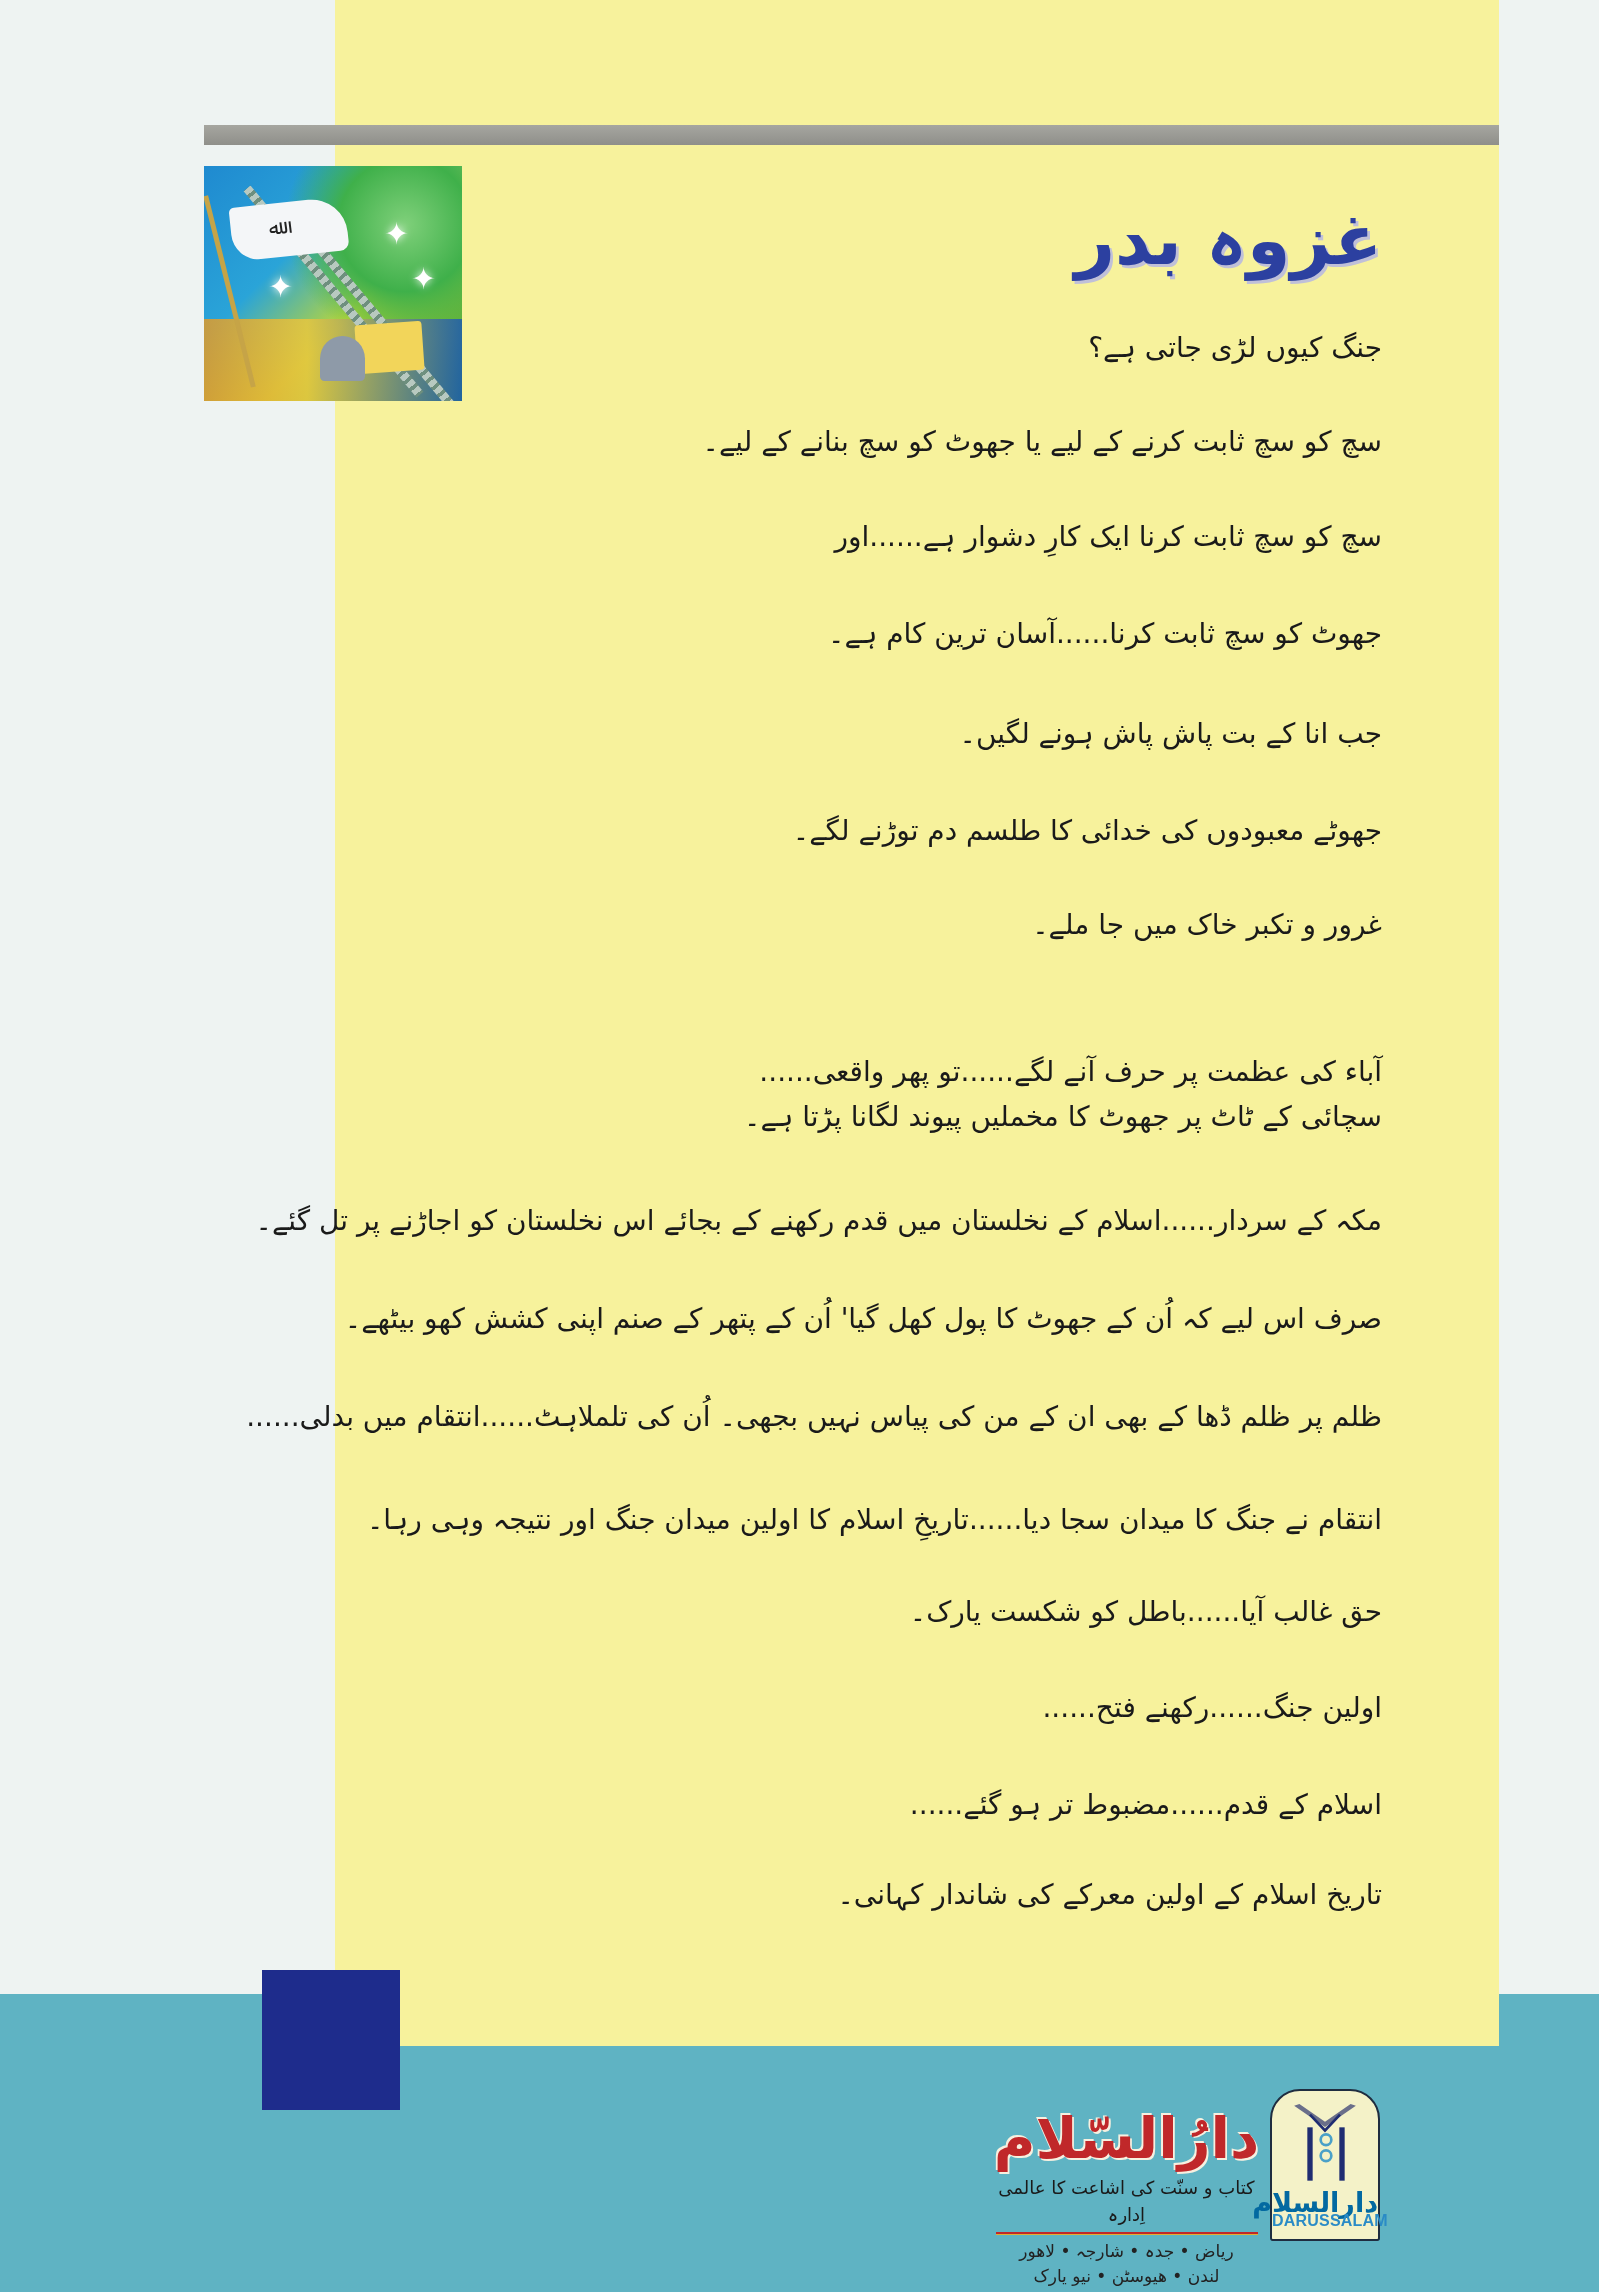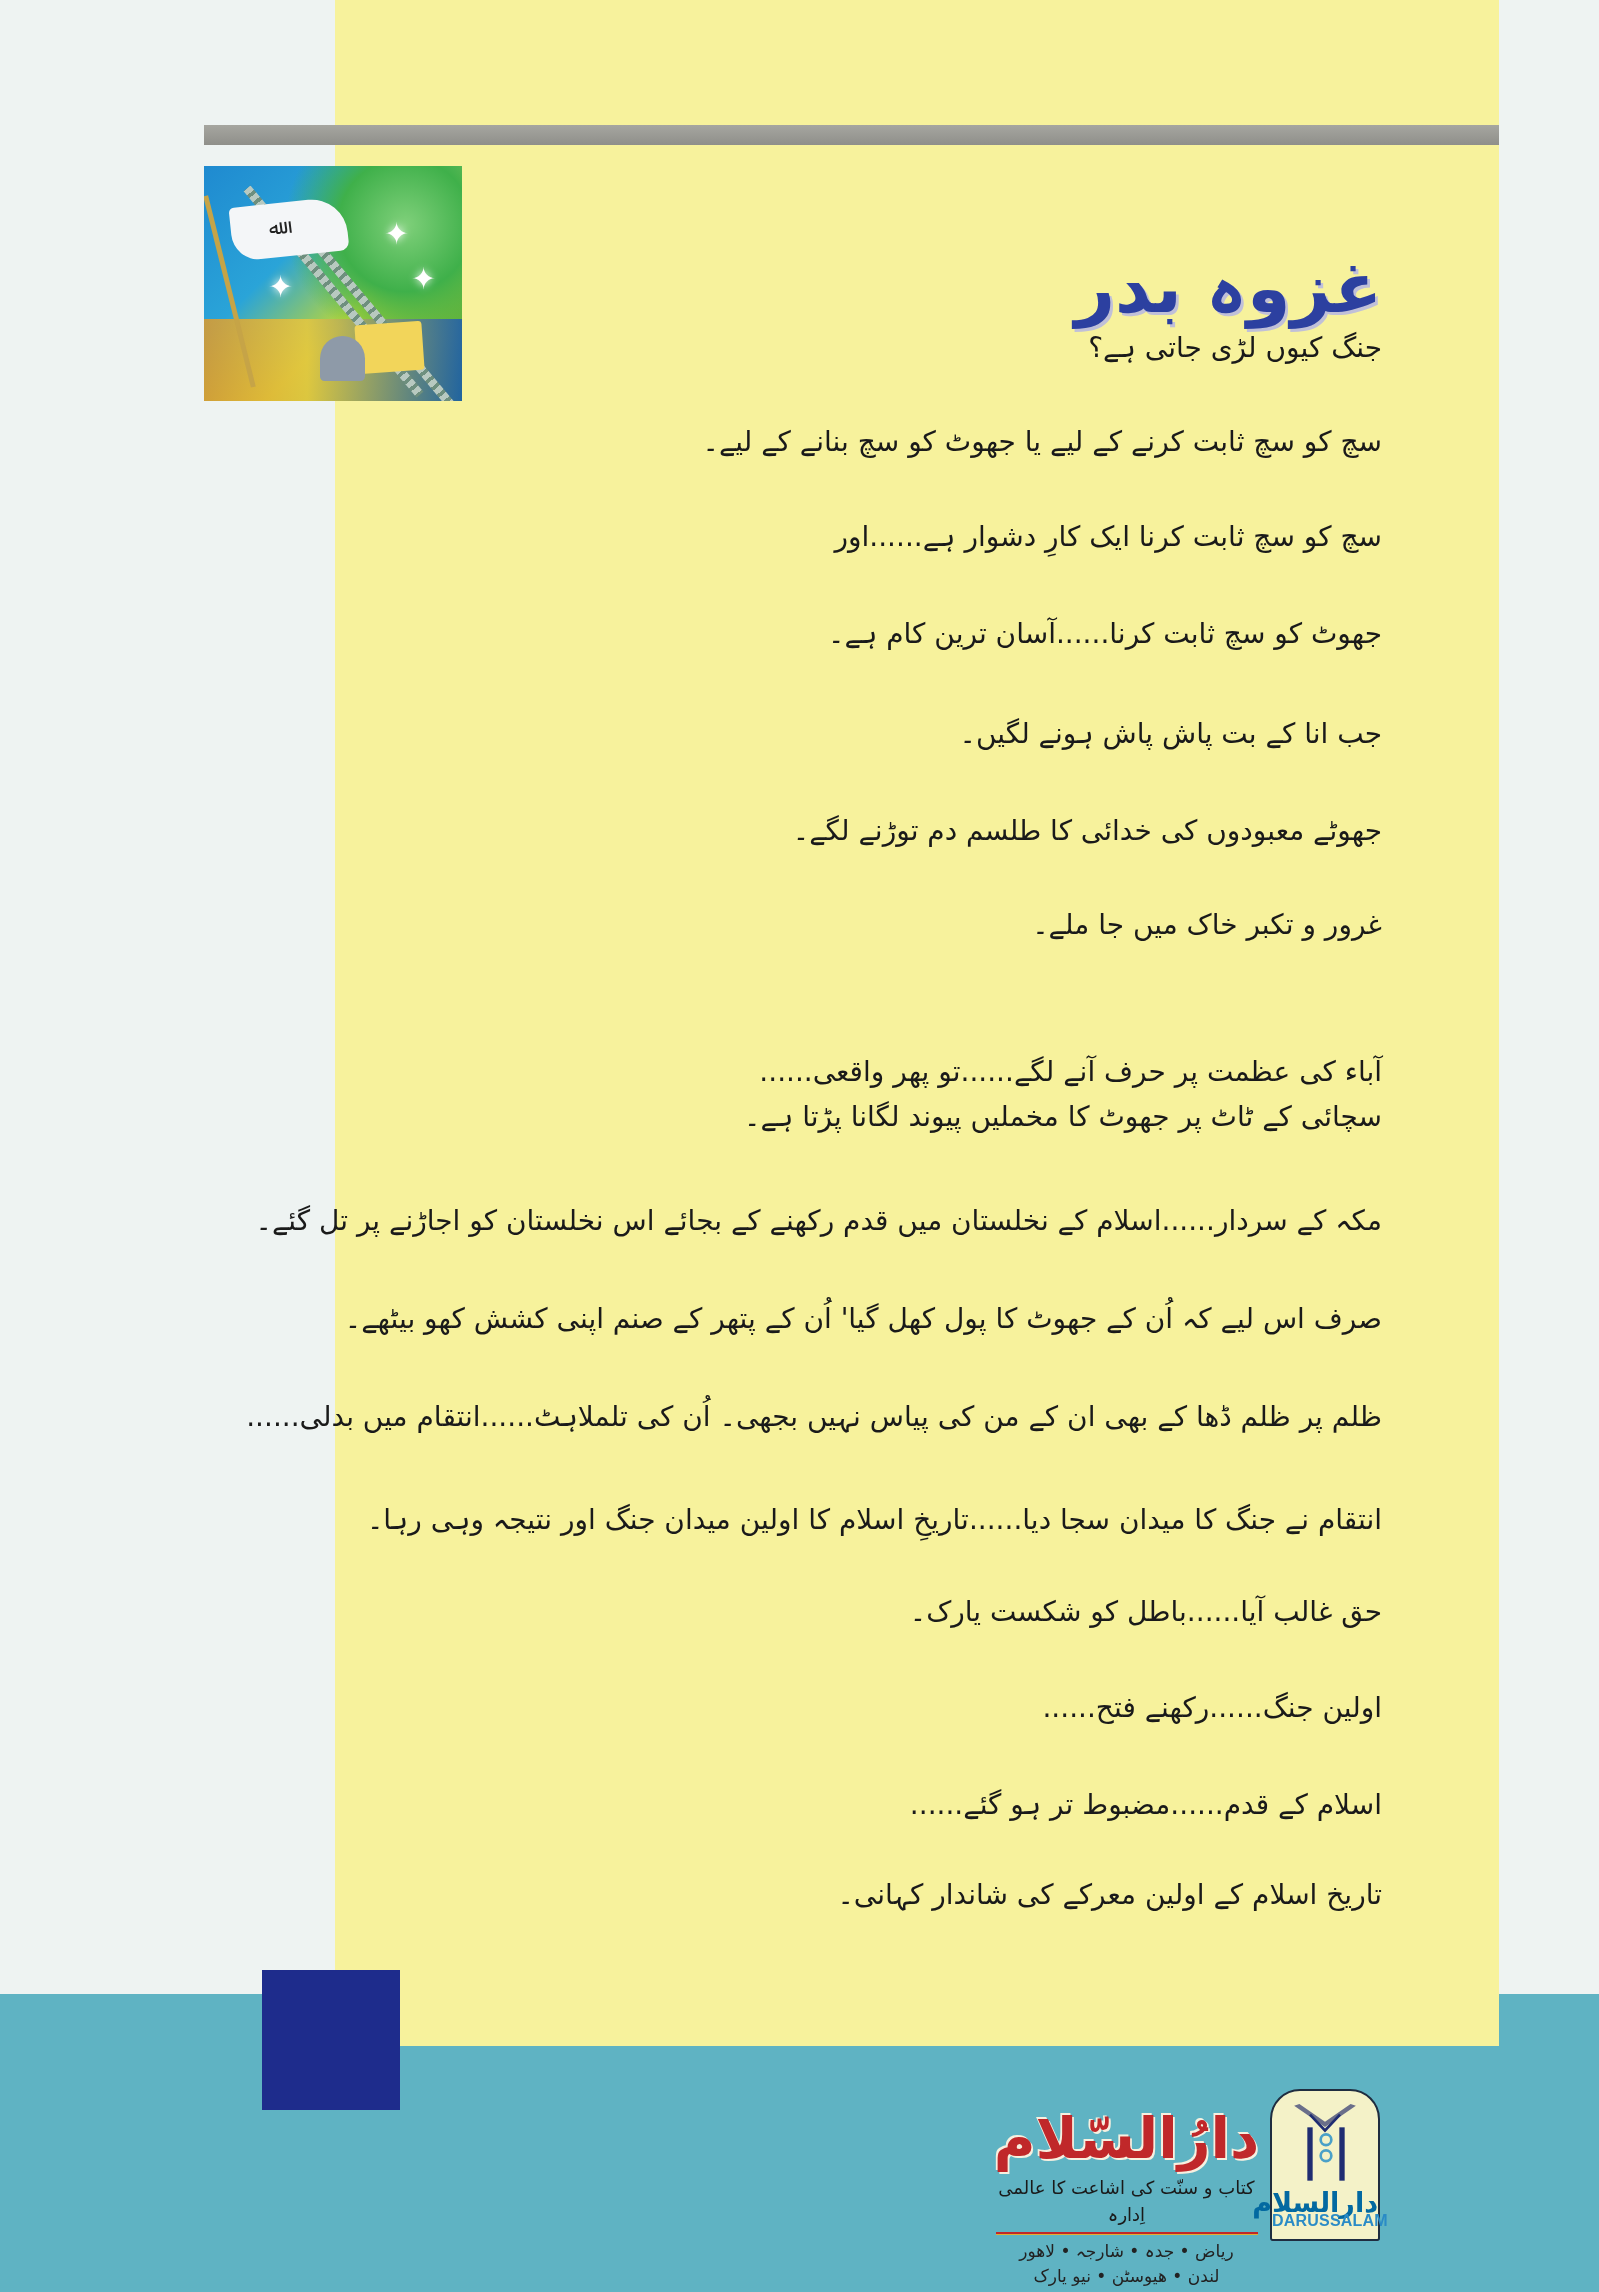--- a/index.html
+++ b/index.html
@@ -29,7 +29,7 @@
   .navy-square { position: absolute; left: 262px; top: 1970px; width: 138px; height: 140px; background: #1e2c8c; }
   .content { position: absolute; left: 335px; top: 0; width: 1047px; direction: rtl; }
   .title { position: absolute; right: 0; top: 195px; font-family: "DejaVu Sans", sans-serif; font-weight: bold;
-    font-size: 70px; line-height: 90px; color: #2c40a0; text-shadow: 2.7px 2.7px 0 #c0c0d8; white-space: nowrap; margin-top: 48px; }
+    font-size: 70px; line-height: 90px; color: #2c40a0; text-shadow: 2.7px 2.7px 0 #c0c0d8; white-space: nowrap; }
   .line { position: absolute; right: 0; font-family: "DejaVu Sans", sans-serif; font-size: 28px; line-height: 63px; color: #1a1a1a; white-space: nowrap; }
   .publisher { position: absolute; left: 983px; top: 2078px; width: 287px; text-align: center; direction: rtl; }
   .pub-name { font-size: 57px; font-weight: bold; color: #c0282a; line-height: 72px; text-shadow: 1.8px 1.8px 0 #f7f0e0, -1.8px -1.8px 0 #f7f0e0; margin-top: 24px; }

